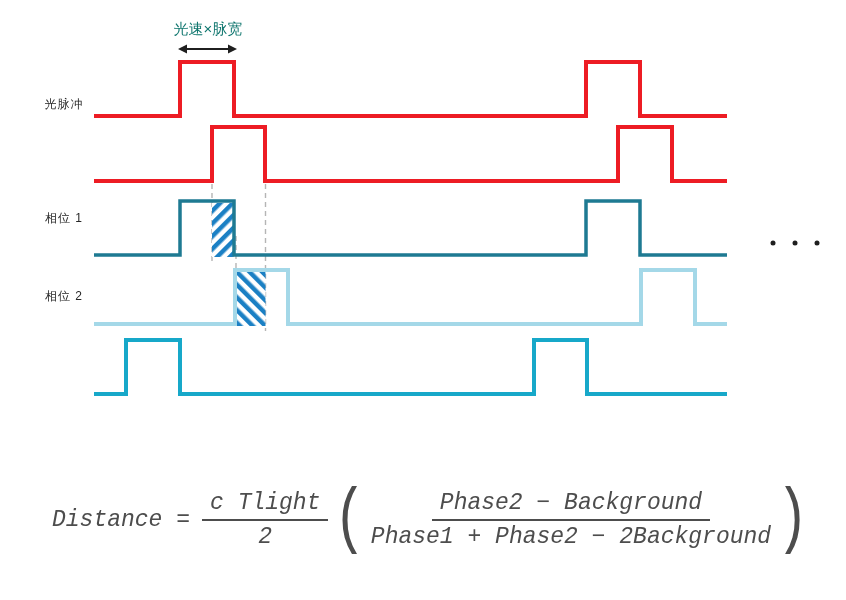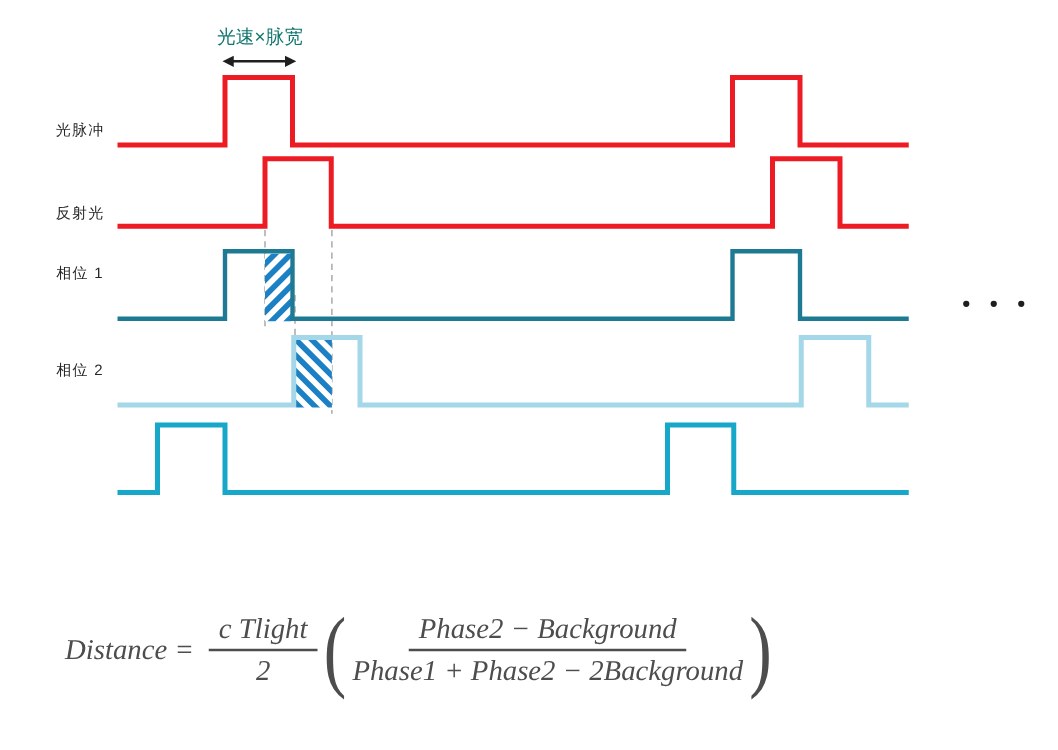--- a/index.html
+++ b/index.html
@@ -69,7 +69,6 @@
   <div class="annotation">光速×脉宽</div>
 
   <div class="row-label" style="top:94px">光脉冲</div>
-  <div class="row-label" style="top:160px">反射光</div>
   <div class="row-label" style="top:208px">相位 1</div>
   <div class="row-label" style="top:286px">相位 2</div>
 

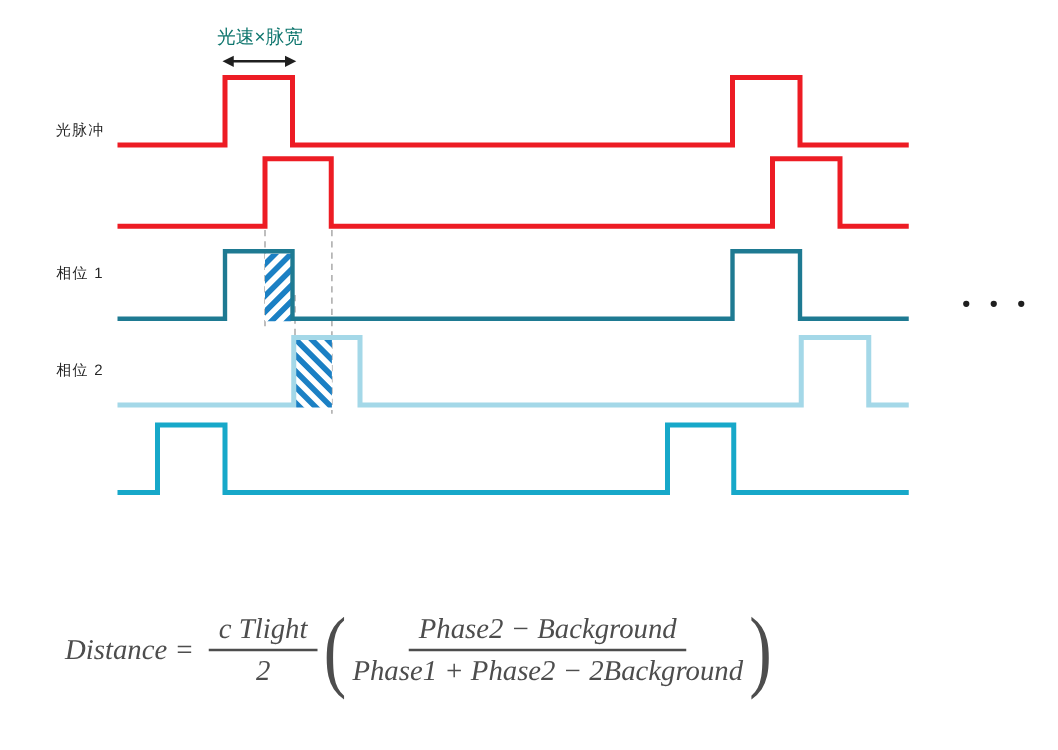--- a/index.html
+++ b/index.html
@@ -20,7 +20,7 @@
   .formula{
     position:absolute;left:52px;top:476px;height:88px;
     display:flex;align-items:center;
-    font-family:Liberation Serif, serif;font-style:italic;
+    font-family:Liberation Mono, monospace;font-style:italic;
     font-size:23px;color:#4d4d4d;white-space:nowrap;
   }
   .formula .lhs{margin-right:8px;}

